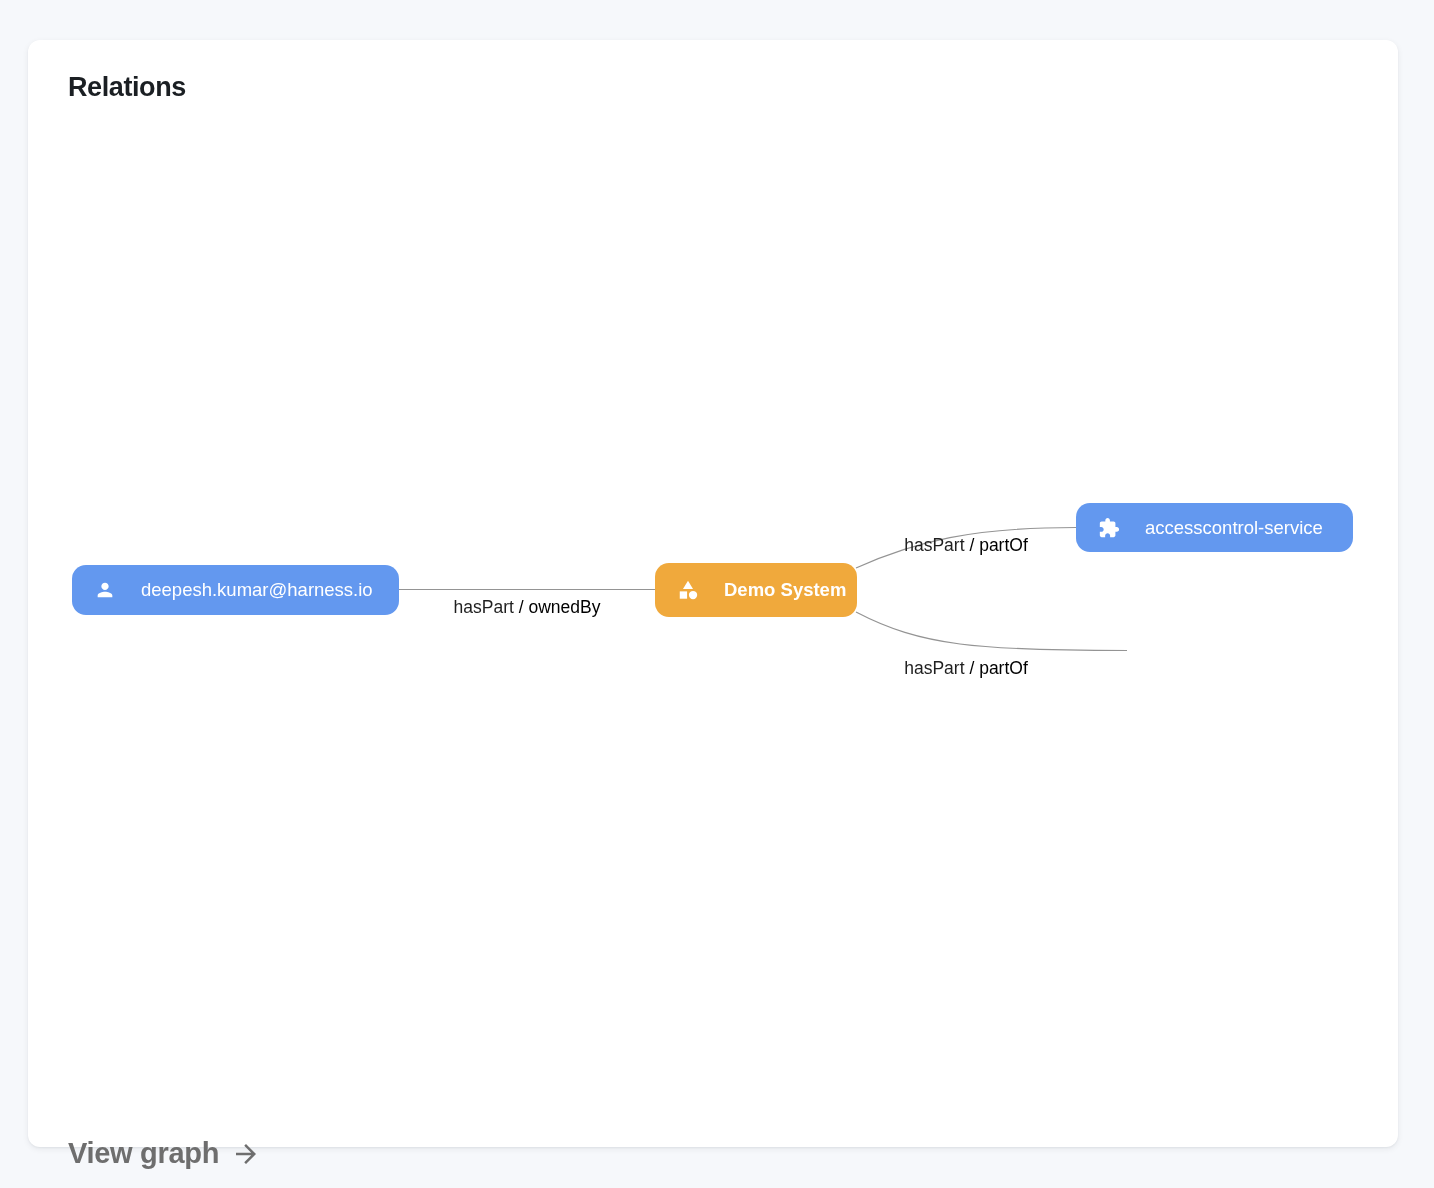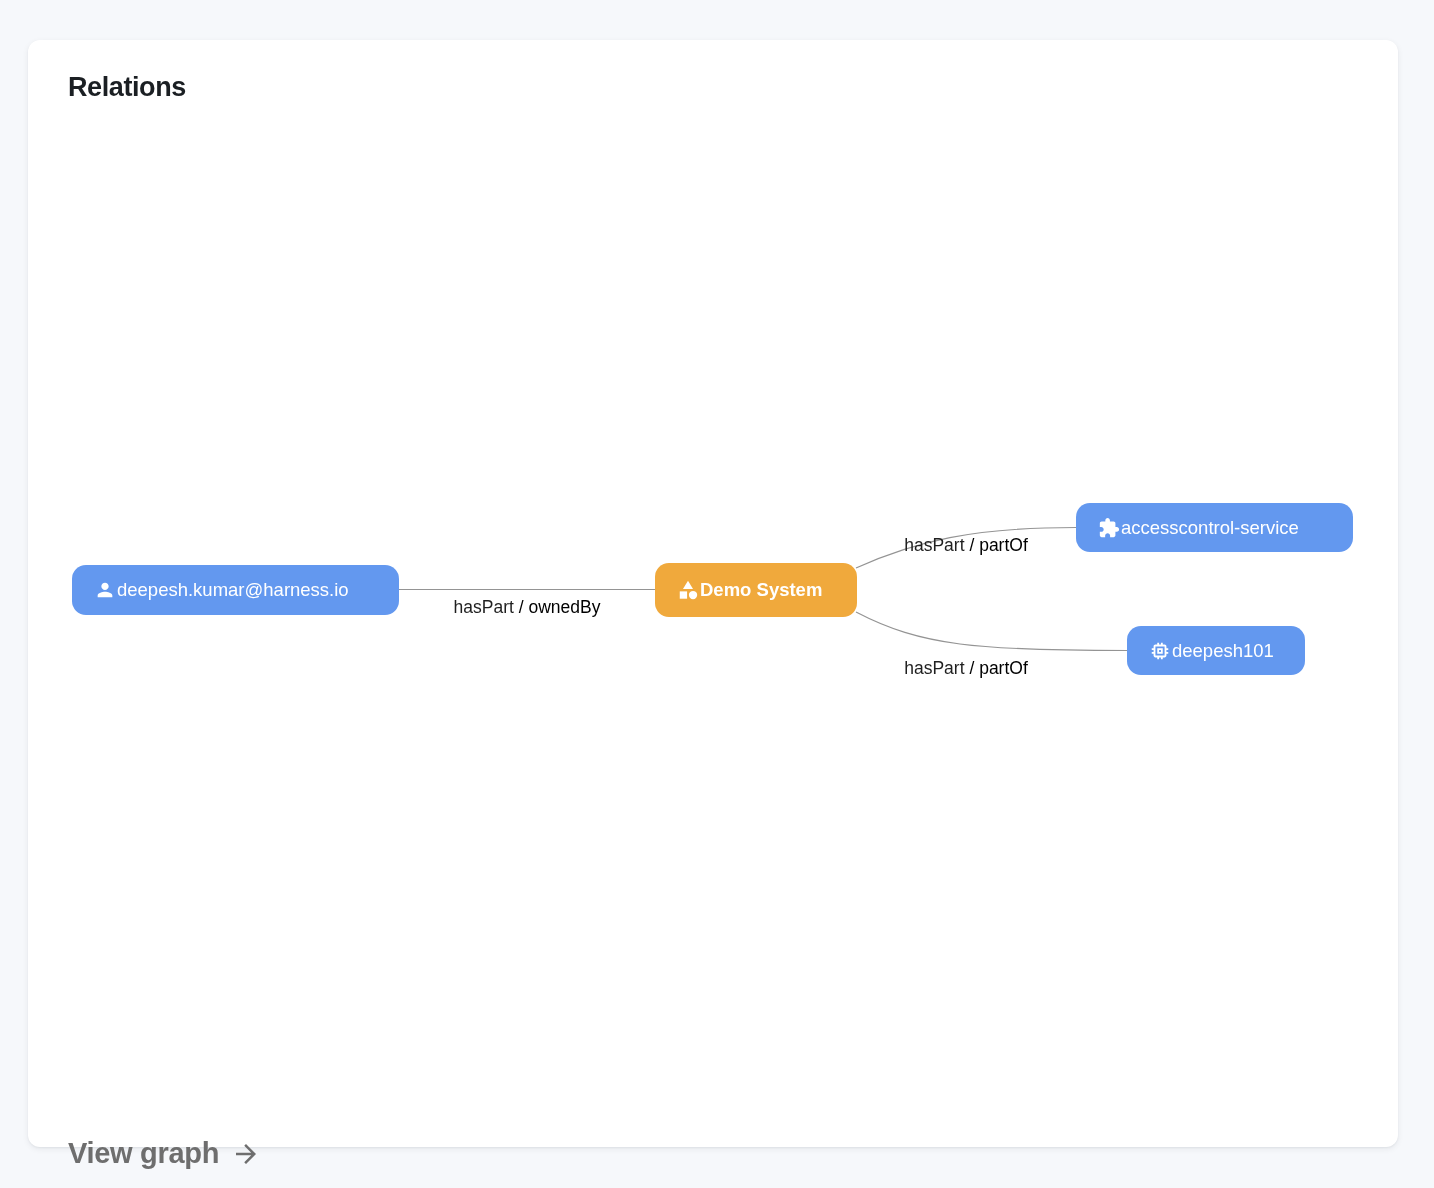--- a/index.html
+++ b/index.html
@@ -24,7 +24,7 @@
   .edges-svg { position:absolute; left:0; top:0; width:1370px; height:1107px; }
   .edge { fill:none; stroke:#949494; stroke-width:1.2; }
   .node {
-    position:absolute; display:flex; align-items:center; gap:1px;
+    position:absolute; display:flex; align-items:center; gap:25px;
     padding:12px 22px; border-radius:14px;
     color:#FFFFFF; font-size:18.5px; white-space:nowrap; cursor:pointer;
   }

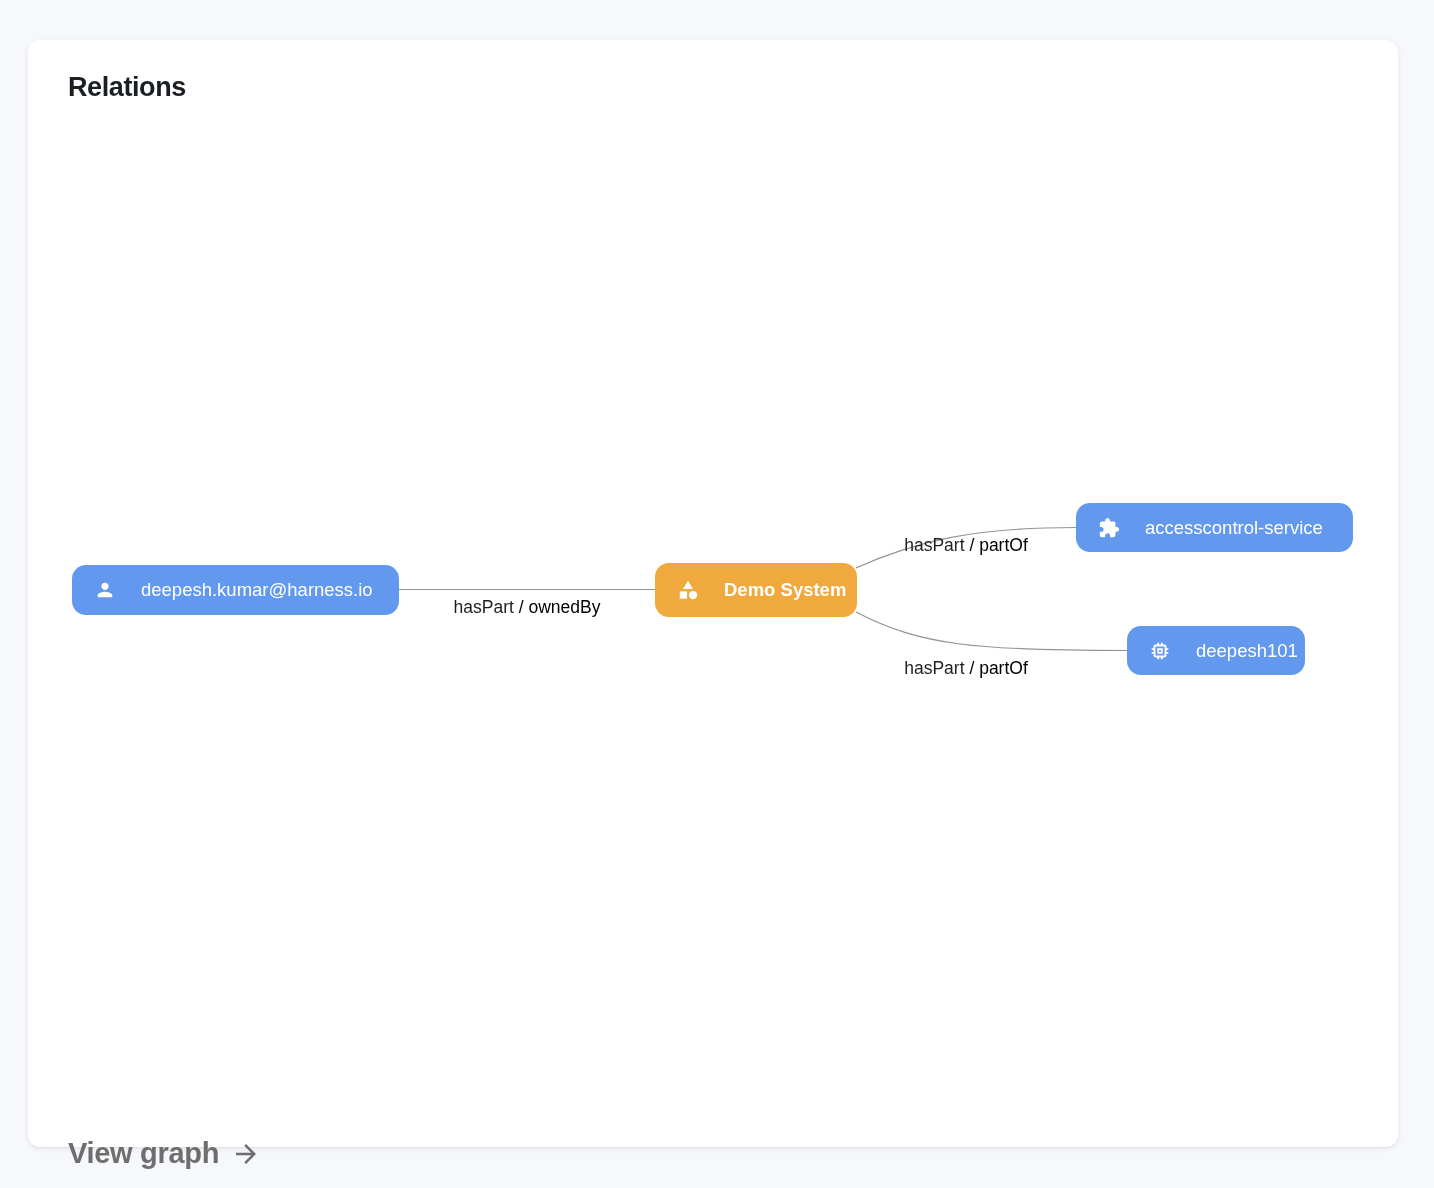--- a/index.html
+++ b/index.html
@@ -88,14 +88,6 @@
     <span>accesscontrol-service</span>
   </div>
 
-  <div class="node node-blue" style="left:1099px; top:586px; height:49px; width:178px;">
-    <span class="icon">
-      <svg viewBox="0 0 24 24">
-          <path d="M15 9H9v6h6V9zm-2 4h-2v-2h2v2zm8-2V9h-2V7c0-1.1-.9-2-2-2h-2V3h-2v2h-2V3H9v2H7c-1.1 0-2 .9-2 2v2H3v2h2v2H3v2h2v2c0 1.1.9 2 2 2h2v2h2v-2h2v2h2v-2h2c1.1 0 2-.9 2-2v-2h2v-2h-2v-2h2zm-4 6H7V7h10v10z"></path>
-        </svg>
-    </span>
-    <span>deepesh101</span>
-  </div>
 
   <div class="edge-label" style="left:499px; top:567px;">
     <span>hasPart</span>

